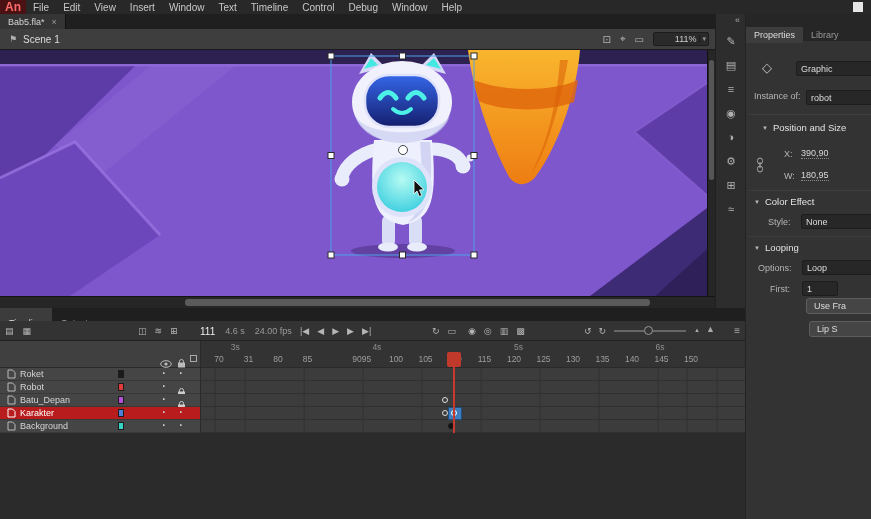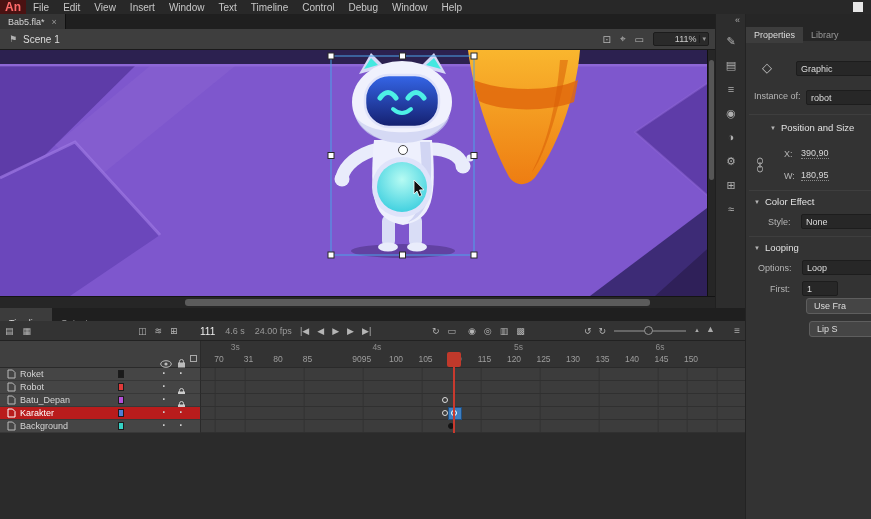--- a/index.html
+++ b/index.html
@@ -461,7 +461,7 @@
 
     <div class="pdivider" style="top:100px"></div>
 
-    <div class="psec" style="left:24px;top:108px">
+    <div class="psec" style="left:16px;top:108px">
       <span class="tri">▼</span>
       <span>Position and Size</span>
     </div>

